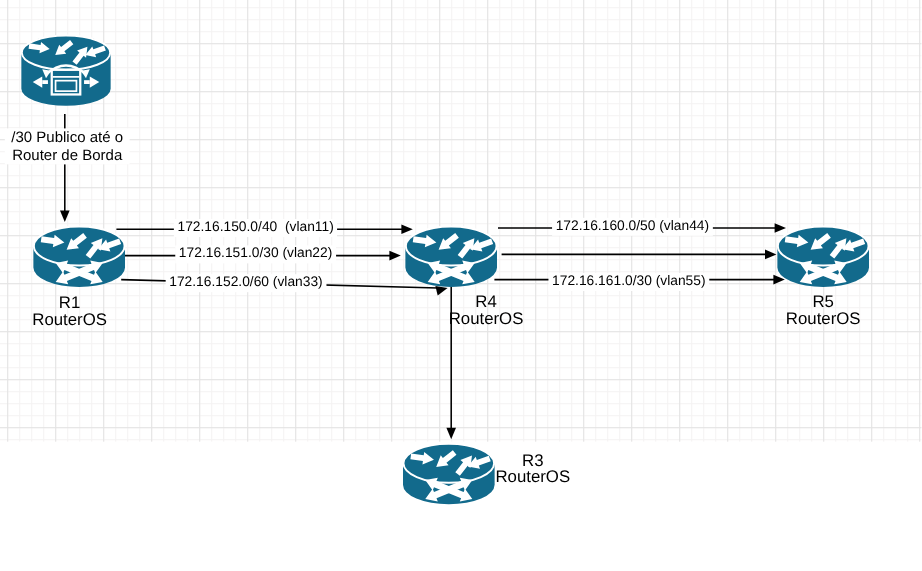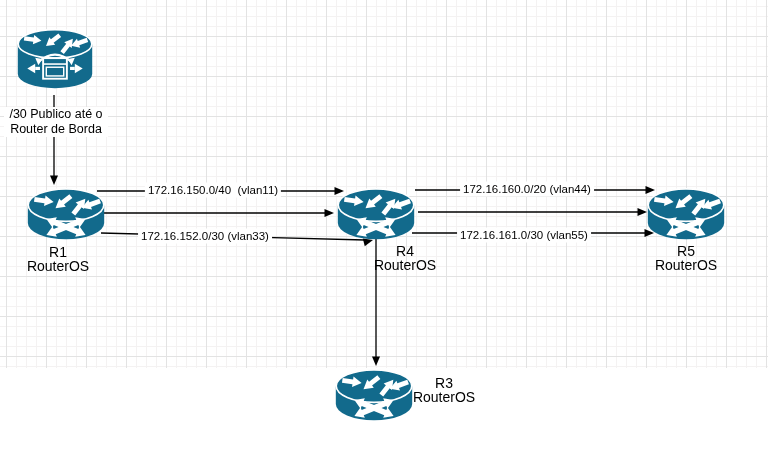--- a/index.html
+++ b/index.html
@@ -197,7 +197,7 @@
 
   <div class="edge-label" style="left:213px;top:190px;">172.16.150.0/40  (vlan11)</div>
   <div class="edge-label" style="left:205px;top:236px;">172.16.152.0/30 (vlan33)</div>
-  <div class="edge-label" style="left:527px;top:189px;">172.16.160.0/20 (vlan44)</div>
+  <div class="edge-label" style="left:527px;top:189px;">172.16.160.0/50 (vlan44)</div>
   <div class="edge-label" style="left:524px;top:211px;margin-top:24px;">172.16.161.0/30 (vlan55)</div>
 
 </div>

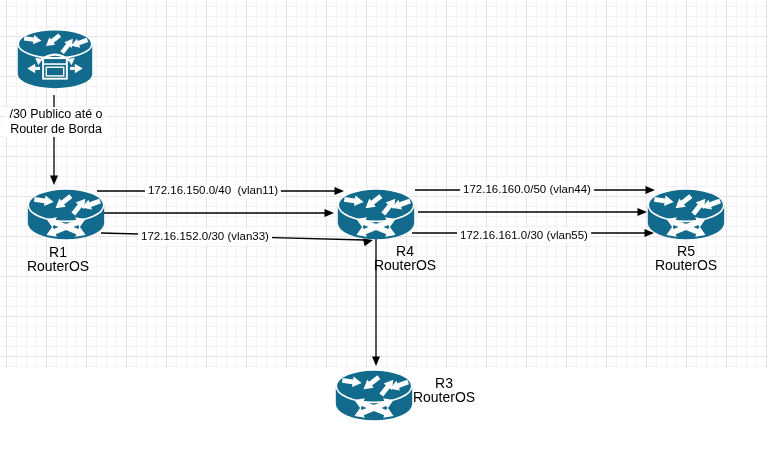--- a/index.html
+++ b/index.html
@@ -196,6 +196,7 @@
   </div>
 
   <div class="edge-label" style="left:213px;top:190px;">172.16.150.0/40  (vlan11)</div>
+  <div class="edge-label" style="left:213px;top:212px;">172.16.151.0/30 (vlan22)</div>
   <div class="edge-label" style="left:205px;top:236px;">172.16.152.0/30 (vlan33)</div>
   <div class="edge-label" style="left:527px;top:189px;">172.16.160.0/50 (vlan44)</div>
   <div class="edge-label" style="left:524px;top:211px;margin-top:24px;">172.16.161.0/30 (vlan55)</div>

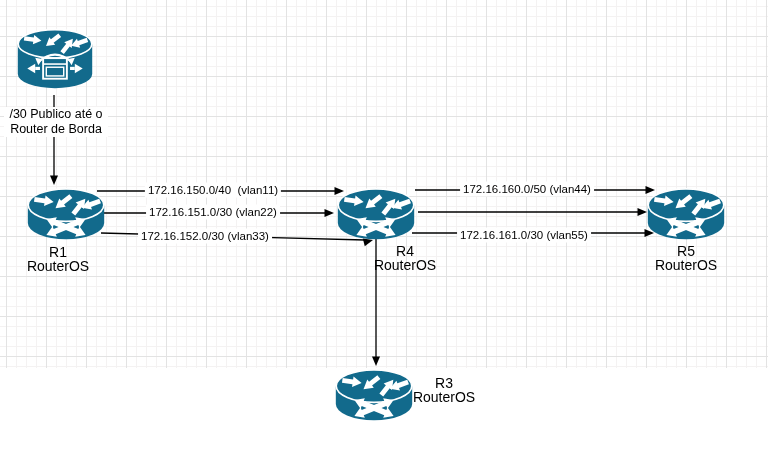--- a/index.html
+++ b/index.html
@@ -197,7 +197,7 @@
 
   <div class="edge-label" style="left:213px;top:190px;">172.16.150.0/40  (vlan11)</div>
   <div class="edge-label" style="left:213px;top:212px;">172.16.151.0/30 (vlan22)</div>
-  <div class="edge-label" style="left:205px;top:236px;">172.16.152.0/30 (vlan33)</div>
+  <div class="edge-label" style="left:205px;top:236px;">172.16.152.0/60 (vlan33)</div>
   <div class="edge-label" style="left:527px;top:189px;">172.16.160.0/50 (vlan44)</div>
   <div class="edge-label" style="left:524px;top:211px;margin-top:24px;">172.16.161.0/30 (vlan55)</div>
 

